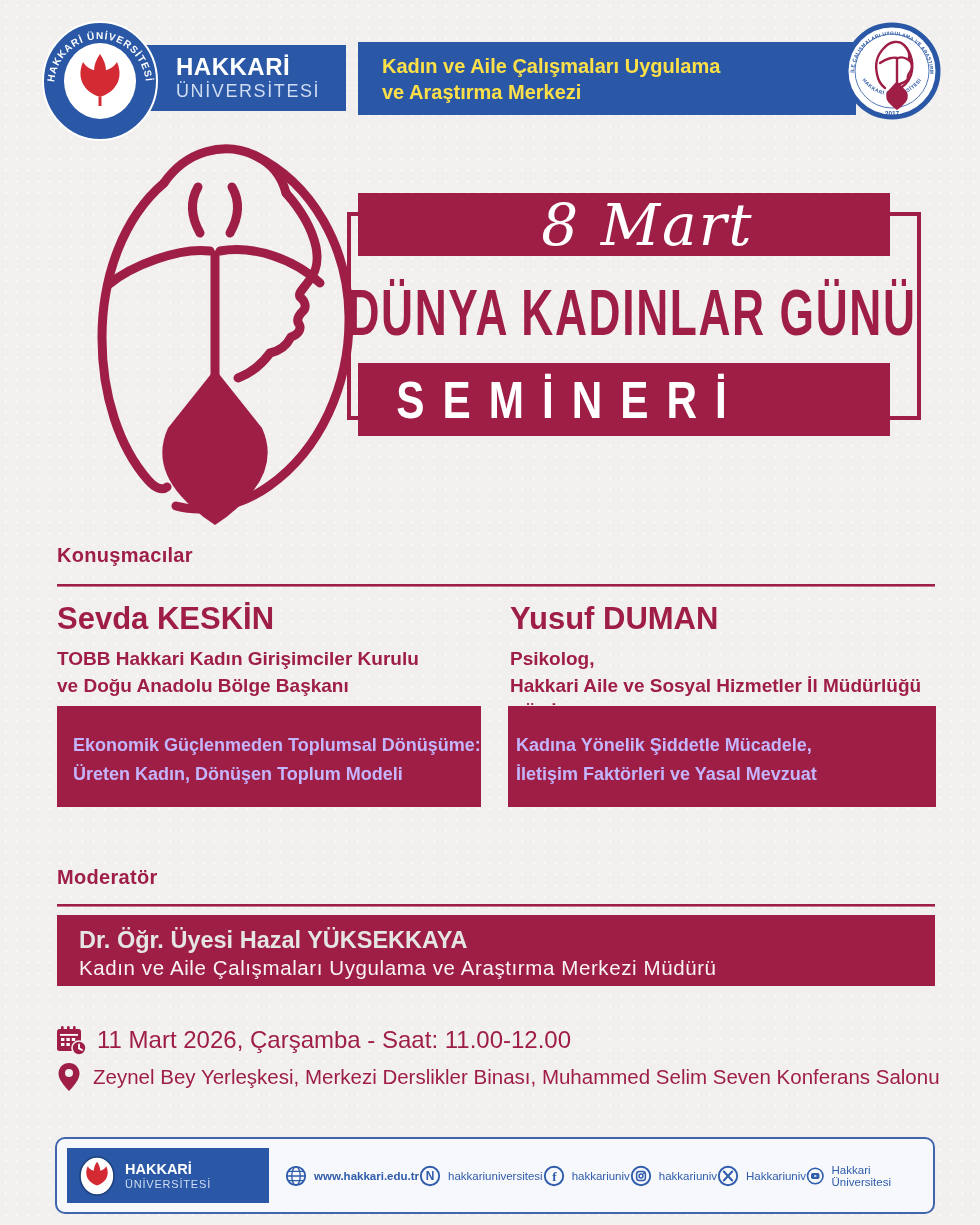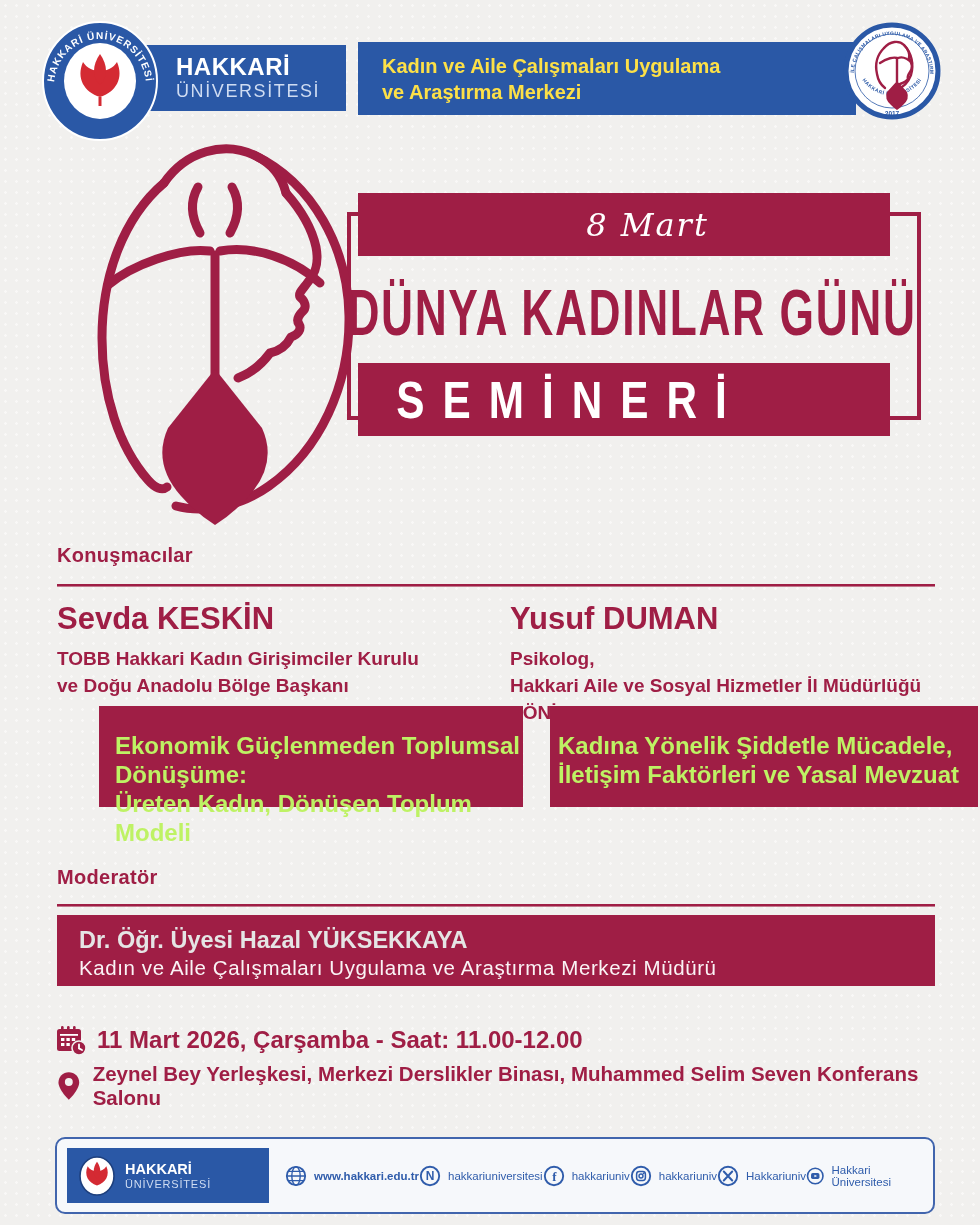--- a/index.html
+++ b/index.html
@@ -22,7 +22,7 @@
   
   .frame{position:absolute;left:347px;top:212px;width:566px;height:200px;border:4px solid #9f1e45;z-index:0;}
   .bar-8mart{position:absolute;left:358px;top:193px;width:532px;height:63px;background:#9f1e45;display:flex;align-items:center;justify-content:center;z-index:1;}
-  .script{font-family:"DejaVu Serif",serif;font-style:italic;font-size:32px;color:#fff;letter-spacing:2px;margin-left:47px;}
+  .script{font-family:"DejaVu Serif",serif;font-style:italic;font-size:58px;color:#fff;letter-spacing:2px;margin-left:47px;}
   .hero-title{position:absolute;left:358px;top:274px;width:548px;height:76px;display:flex;align-items:center;justify-content:center;z-index:1;}
   .hero-title span{display:inline-block;white-space:nowrap;font-size:54px;font-weight:700;letter-spacing:2px;color:#9f1e45;transform:scale(.82,1.2);}
   .bar-seminer{position:absolute;left:358px;top:363px;width:532px;height:73px;background:#9f1e45;display:flex;align-items:center;justify-content:flex-start;z-index:1;}

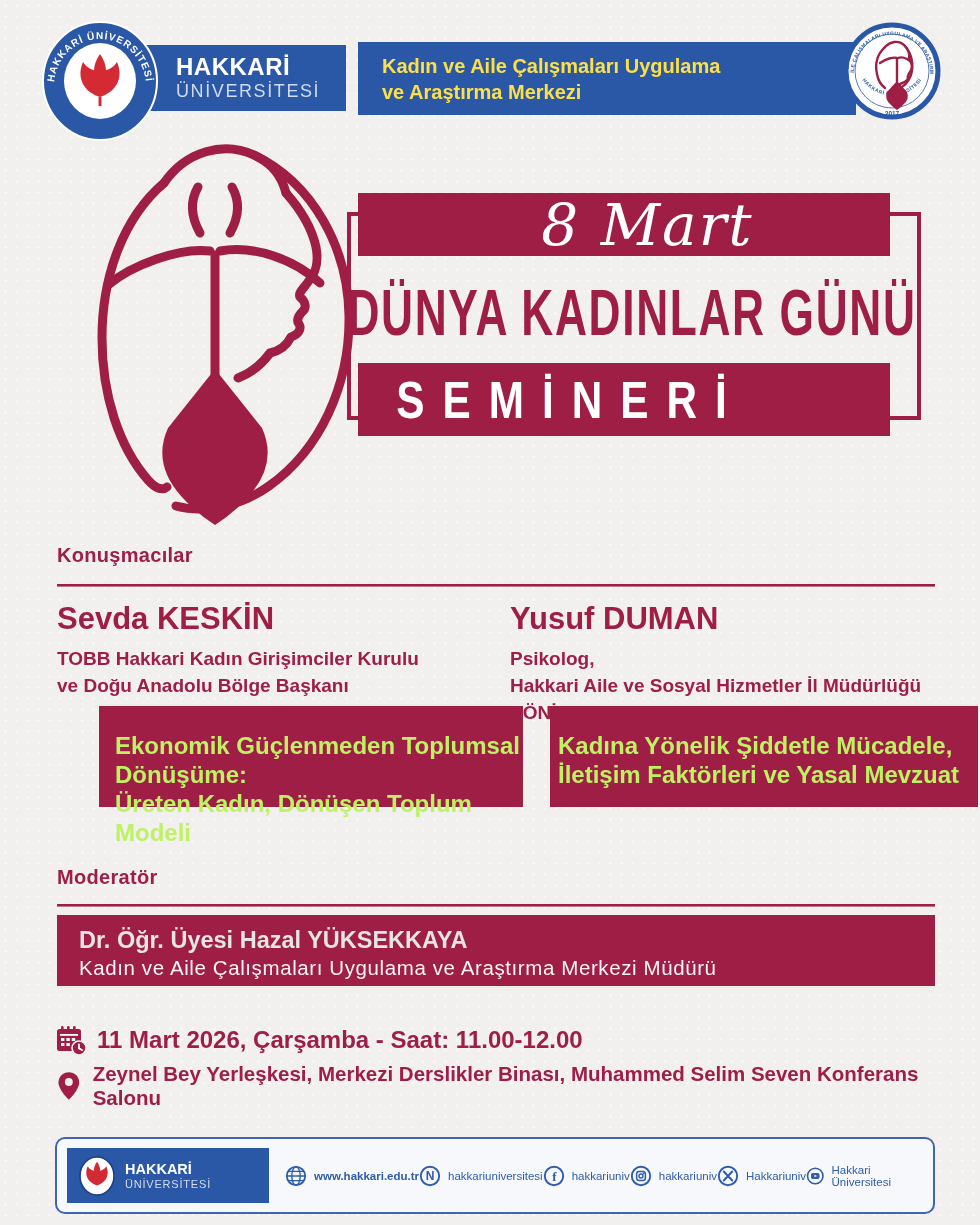--- a/index.html
+++ b/index.html
@@ -33,7 +33,7 @@
   .rule{position:absolute;width:878px;height:3px;background:linear-gradient(#9f1e45,#9f1e45 60%,rgba(159,30,69,.25));}
   .sp-name{position:absolute;font-size:31px;font-weight:700;color:#9f1e45;}
   .sp-role{position:absolute;font-size:19px;font-weight:700;color:#9f1e45;line-height:27px;}
-  .topic{position:absolute;top:706px;height:101px;background:#9f1e45;color:#bef264;font-size:24px;font-weight:700;line-height:29px;box-sizing:border-box;padding-top:25px;margin-left:42px;}
+  .topic{position:absolute;top:706px;height:101px;background:#9f1e45;color:#c4b5fd;font-size:18px;font-weight:700;line-height:29px;box-sizing:border-box;padding-top:25px;}
   .topic1{left:57px;width:424px;padding-left:16px;}
   .topic2{left:508px;width:428px;padding-left:8px;}
   .modbox{position:absolute;left:57px;top:915px;width:878px;height:71px;background:#9f1e45;box-sizing:border-box;padding:11px 0 0 22px;}

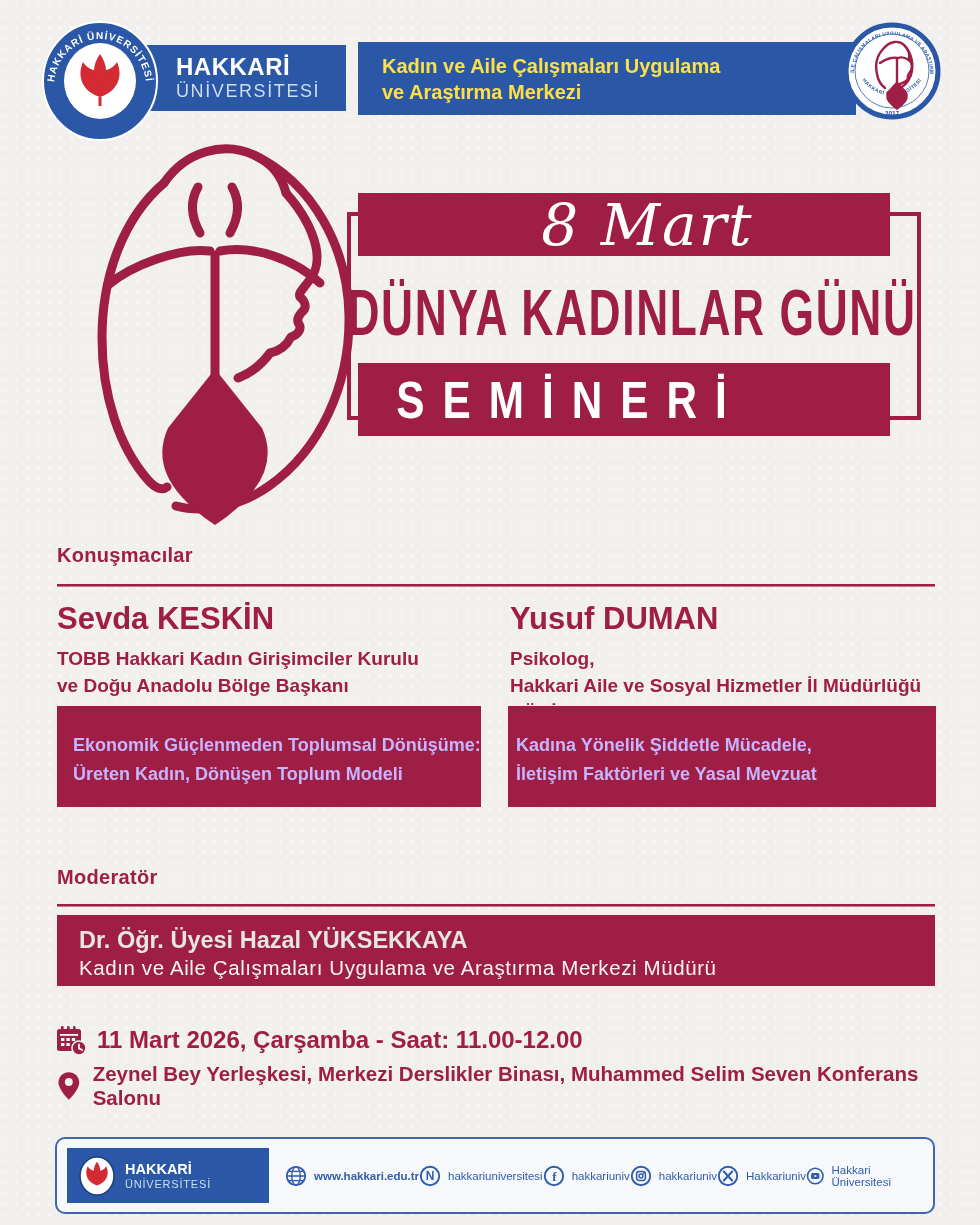--- a/index.html
+++ b/index.html
@@ -39,7 +39,7 @@
   .modbox{position:absolute;left:57px;top:915px;width:878px;height:71px;background:#9f1e45;box-sizing:border-box;padding:11px 0 0 22px;}
   .modbox .mn{font-size:23.5px;font-weight:700;color:#e5e5e5;line-height:28px;}
   .modbox .mt{font-size:20.5px;font-weight:400;color:rgba(255,255,255,.95);letter-spacing:.6px;line-height:27px;}
-  .inforow{position:absolute;display:flex;align-items:center;color:#9f1e45;font-weight:700;}
+  .inforow{position:absolute;display:flex;align-items:center;color:#9f1e45;font-weight:400;}
   .row-date{left:55px;top:1024px;gap:10px;font-size:24px;}
   .row-loc{left:57px;top:1062px;gap:12px;font-size:20.5px;}
   

